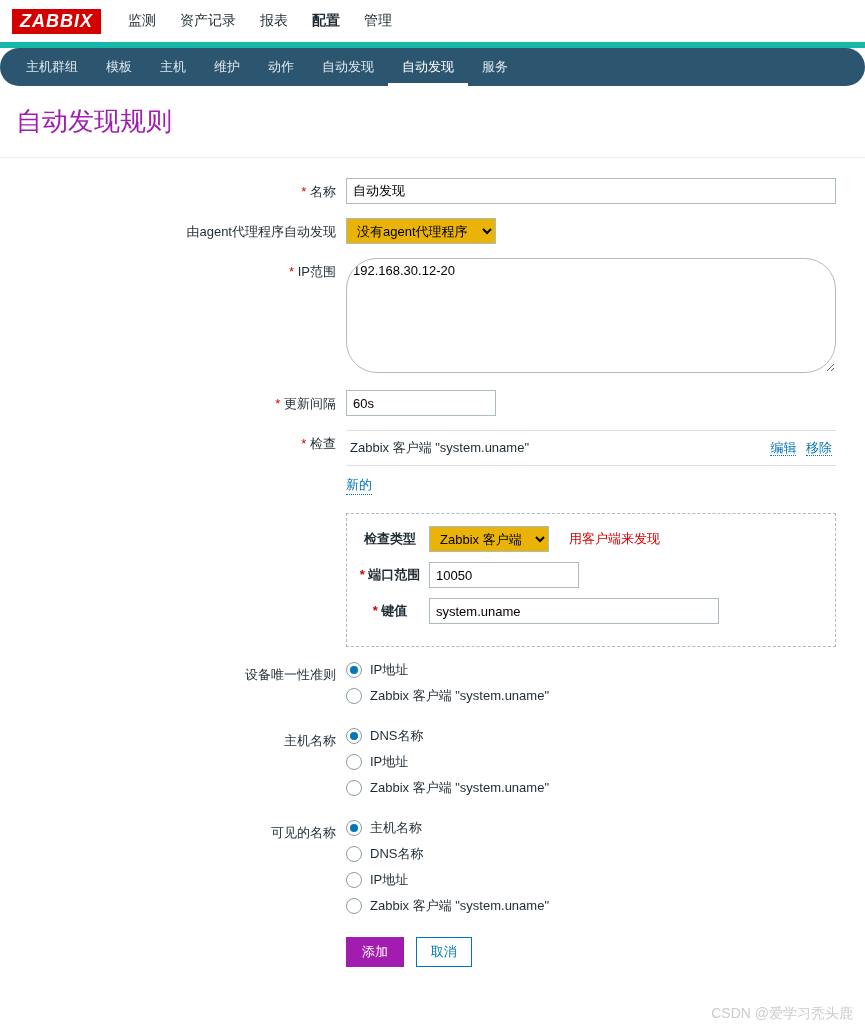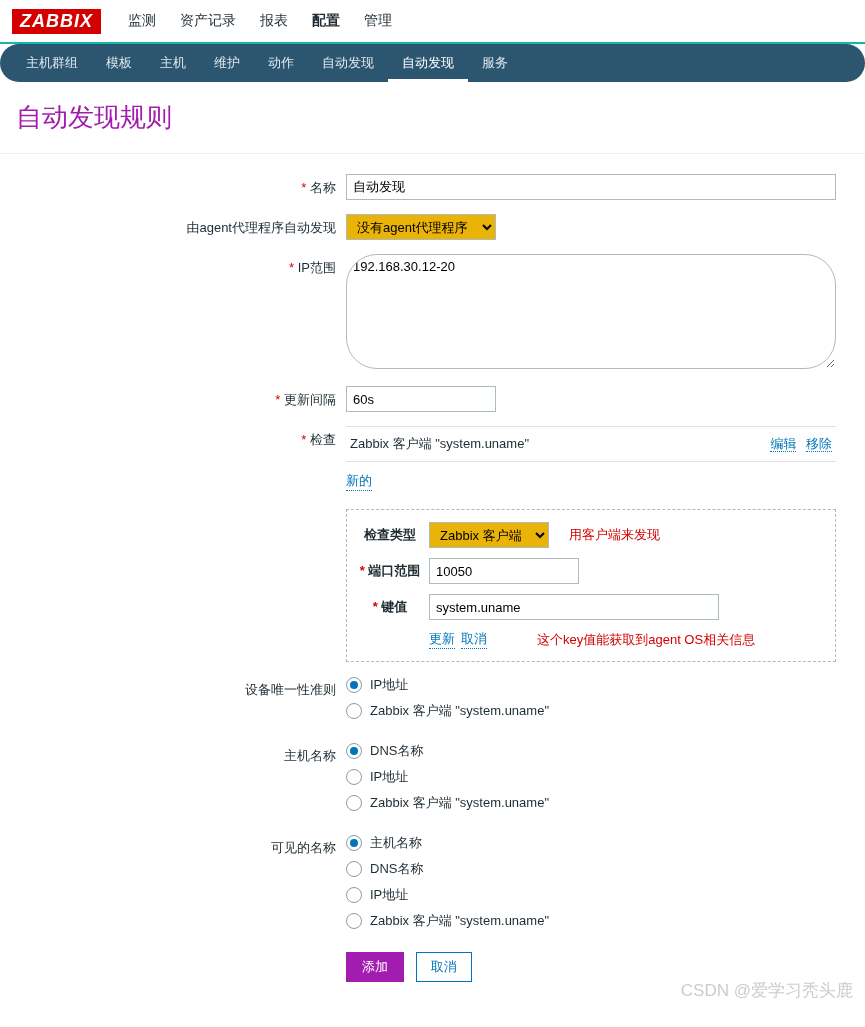--- a/index.html
+++ b/index.html
@@ -4,7 +4,7 @@
 <style>
 * { box-sizing: border-box; margin: 0; padding: 0; }
 body { font-family: Arial, "Microsoft YaHei", sans-serif; font-size: 13px; color: #1f2c33; background: #fff; width: 865px; }
-.topbar { display: flex; align-items: center; padding: 8px 12px; border-bottom: 2px solid #14b8a6; }
+.topbar { display: flex; align-items: center; padding: 8px 12px; border-bottom: 6px solid #14b8a6; }
 .logo { background: #d40000; color: #fff; font-weight: bold; font-size: 18px; padding: 2px 8px; letter-spacing: 1px; font-style: italic; }
 .topnav { display: flex; margin-left: 15px; }
 .topnav a { color: #1f2c33; text-decoration: none; padding: 4px 12px; font-size: 14px; }

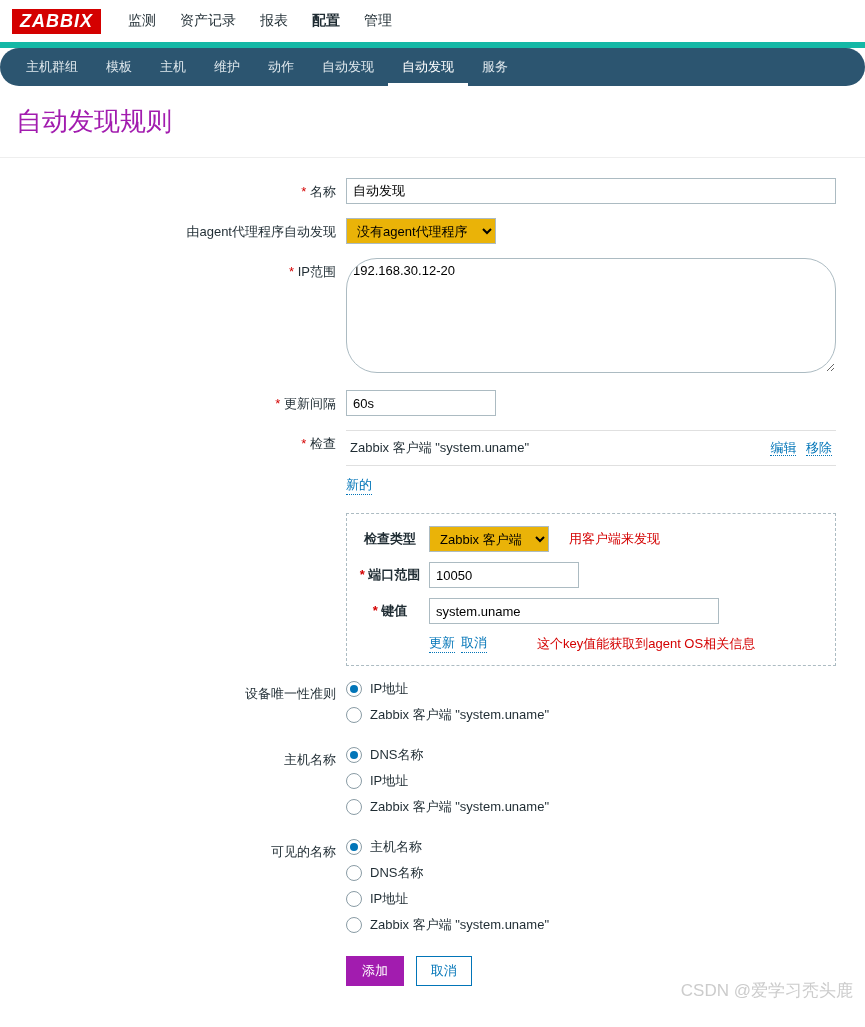--- a/index.html
+++ b/index.html
@@ -124,12 +124,6 @@
           <span class="check-lbl req">键值</span>
           <input type="text" class="w290" value="system.uname" style="">
         </div>
-        <div class="check-row" style="margin-bottom:0;">
-          <span class="check-lbl"></span>
-          <a class="link">更新</a>
-          <a class="link">取消</a>
-          <span class="red-note" style="margin-left:50px;">这个key值能获取到agent OS相关信息</span>
-        </div>
       </div>
     </div>
   </div>

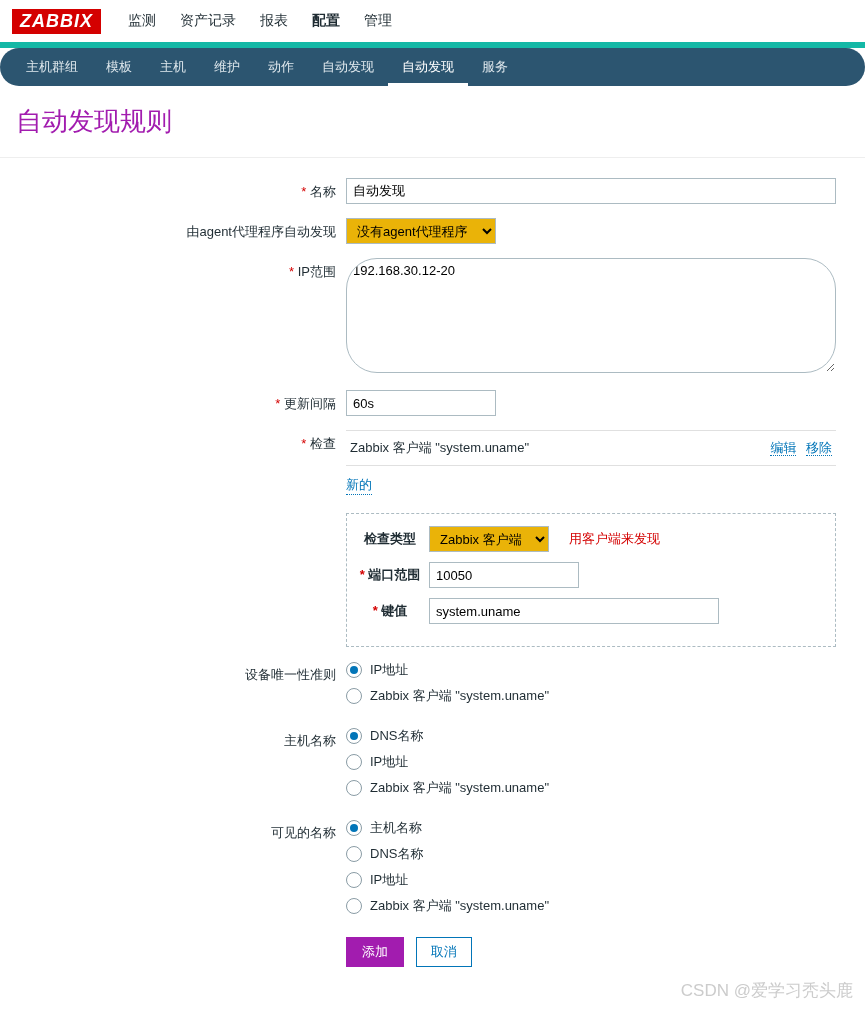--- a/index.html
+++ b/index.html
@@ -41,7 +41,7 @@
 .checkbox::after { content: "✓"; color: #0275b8; font-size: 12px; font-weight: bold; }
 .btn-primary { background: #a21caf; color: #fff; border: none; padding: 6px 16px; font-size: 13px; cursor: pointer; }
 .btn-secondary { background: #fff; color: #0275b8; border: 1px solid #0275b8; padding: 5px 14px; font-size: 13px; cursor: pointer; margin-left: 8px; }
-.watermark { position: fixed; right: 12px; bottom: 25px; color: #ccc; font-size: 17px; }
+.watermark { position: fixed; right: 12px; bottom: 4px; color: #ccc; font-size: 14px; }
 </style>
 </head>
 <body>

